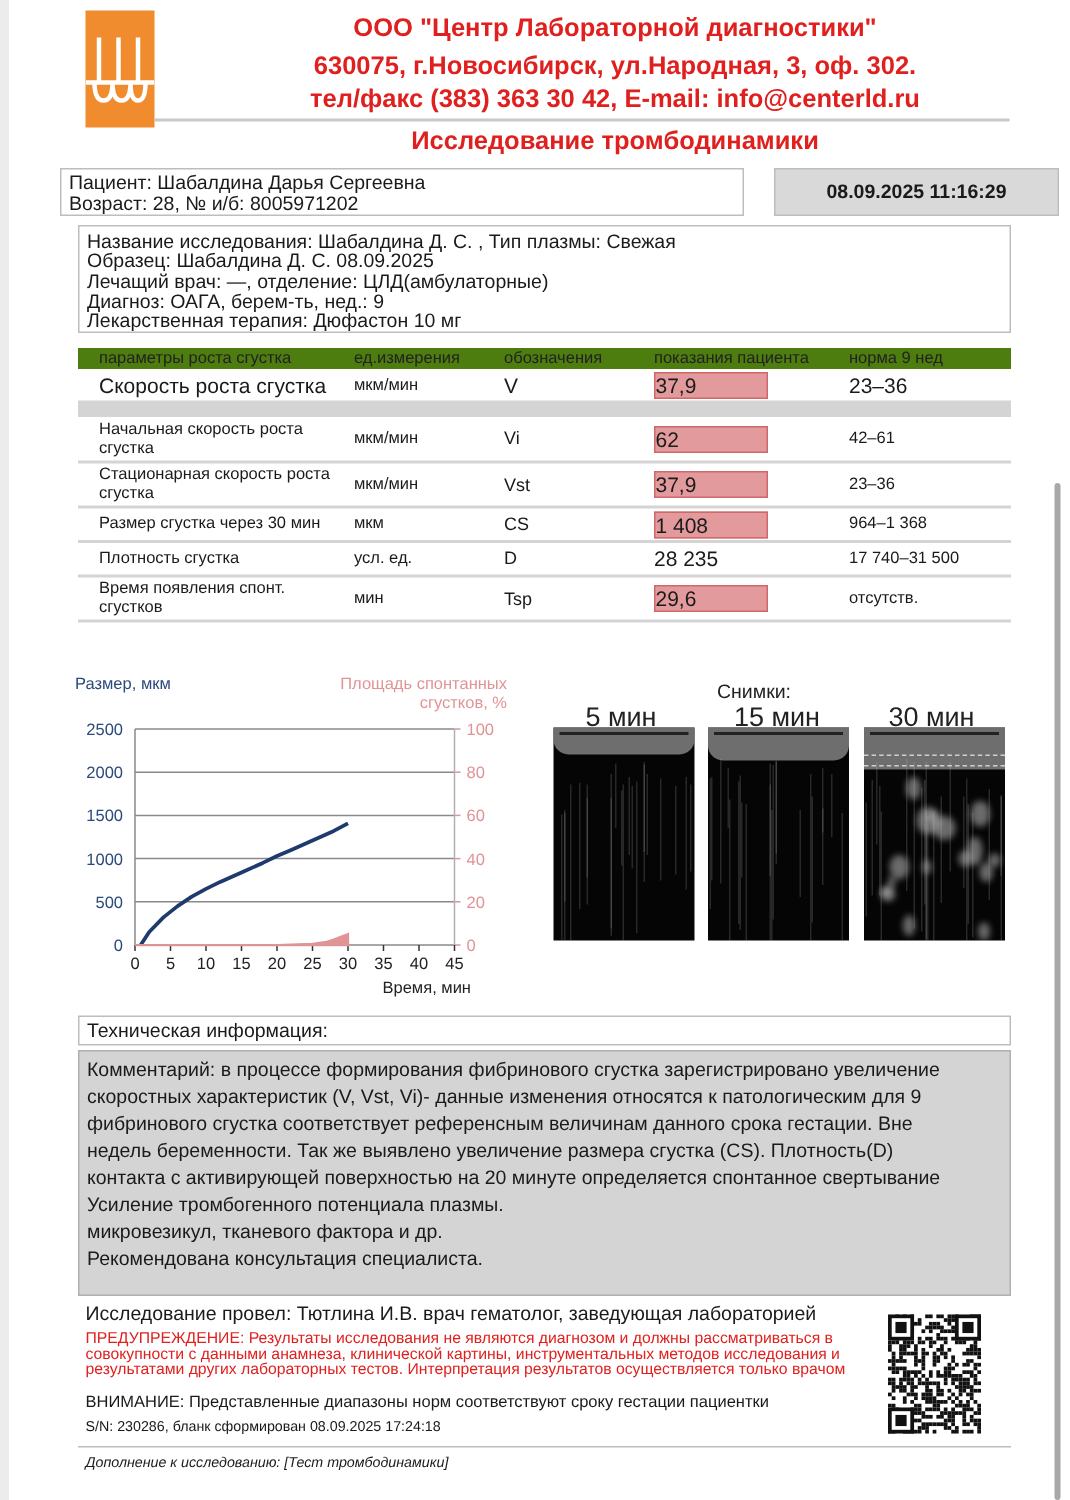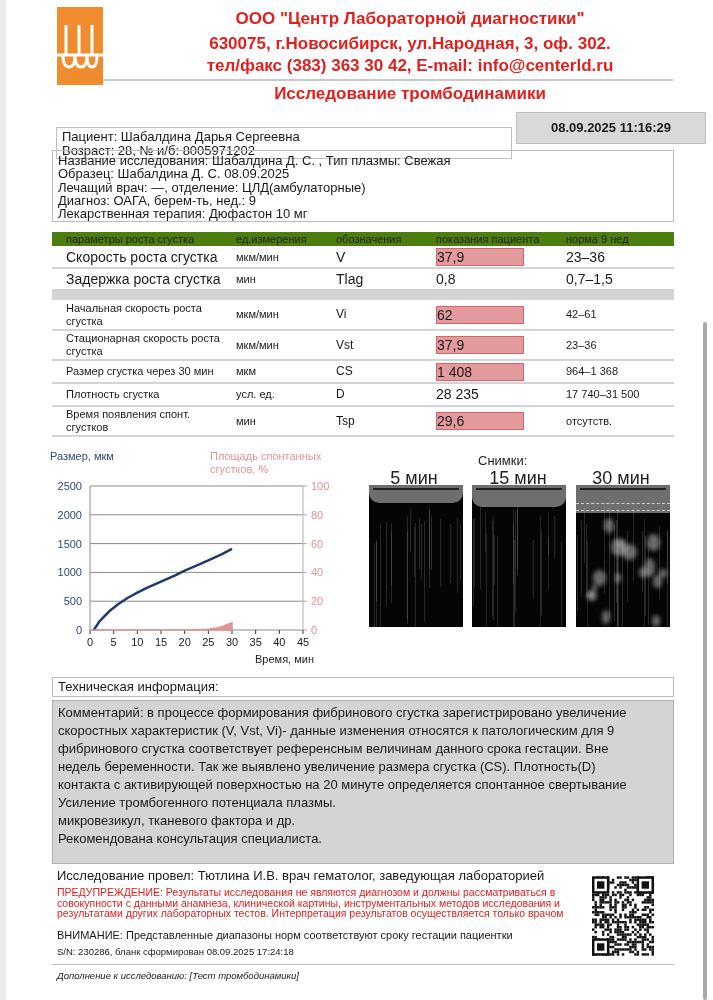--- a/index.html
+++ b/index.html
@@ -14,7 +14,7 @@
   .hdr1 { top: 8px; } .hdr2 { top: 33px; } .hdr3 { top: 55px; }
   .title { position: absolute; left: 150px; top: 84px; width: 520px; text-align: center; color: #e0201e; font-weight: bold; font-size: 17px; }
 
-  .patient-box { position: absolute; left: 56px; top: 112px; width: 456px; height: 32px; border: 1px solid #bdbdbd; padding: 2px 5px; font-size: 13px; line-height: 14px; margin-top: 15px; }
+  .patient-box { position: absolute; left: 40px; top: 112px; width: 456px; height: 32px; border: 1px solid #bdbdbd; padding: 2px 5px; font-size: 13px; line-height: 14px; }
   .date-box { position: absolute; left: 516px; top: 112px; width: 190px; height: 32px; border: 1px solid #bdbdbd; background: #d9d9d9; font-weight: bold; font-size: 13px; text-align: center; line-height: 30px; }
   .info-box { position: absolute; left: 52px; top: 150px; width: 622px; height: 72px; border: 1px solid #bdbdbd; padding: 3px 5px; font-size: 13px; line-height: 13.3px; }
 

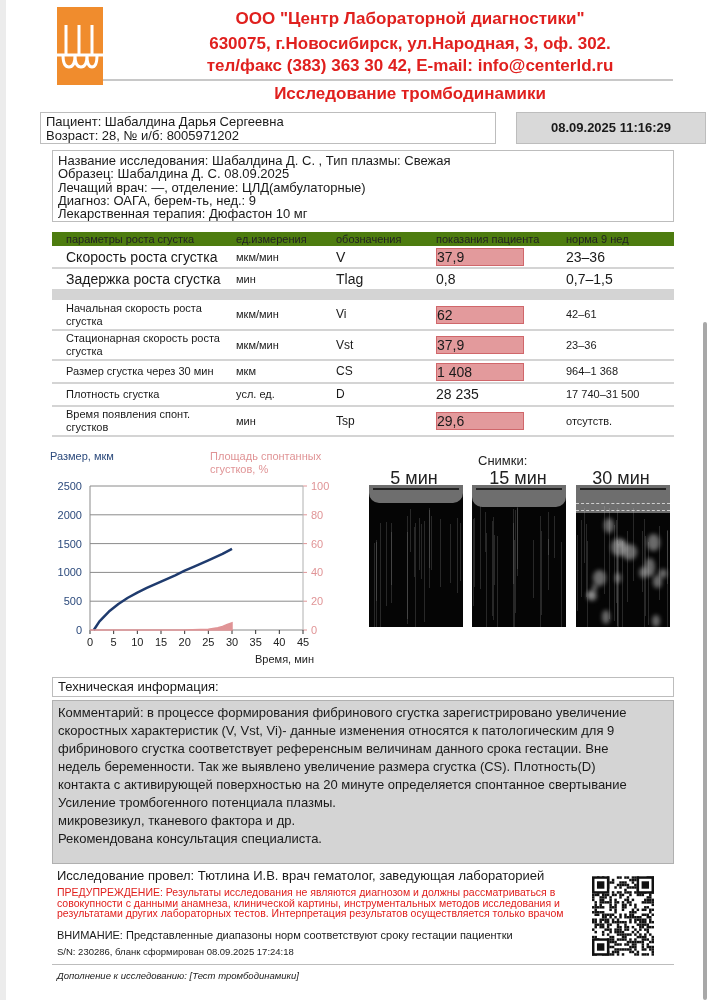--- a/index.html
+++ b/index.html
@@ -30,7 +30,7 @@
   tr.sm.tall td { height: 30px; }
   tr.sm td.val { font-size: 14px; }
   tr.sm td.sym { font-size: 12px; }
-  .hi { display: inline-block; width: 88px; background: #e39a9c; border: 1px solid #d0676b; line-height: 16px; }
+  .hi { display: inline-block; width: 76px; background: #e39a9c; border: 1px solid #d0676b; line-height: 16px; }
 
   .chart { position: absolute; left: 50px; top: 448px; width: 300px; height: 222px; }
   .chart-ylabel { position: absolute; left: 0; top: 2px; font-size: 11px; color: #2c4a7c; }

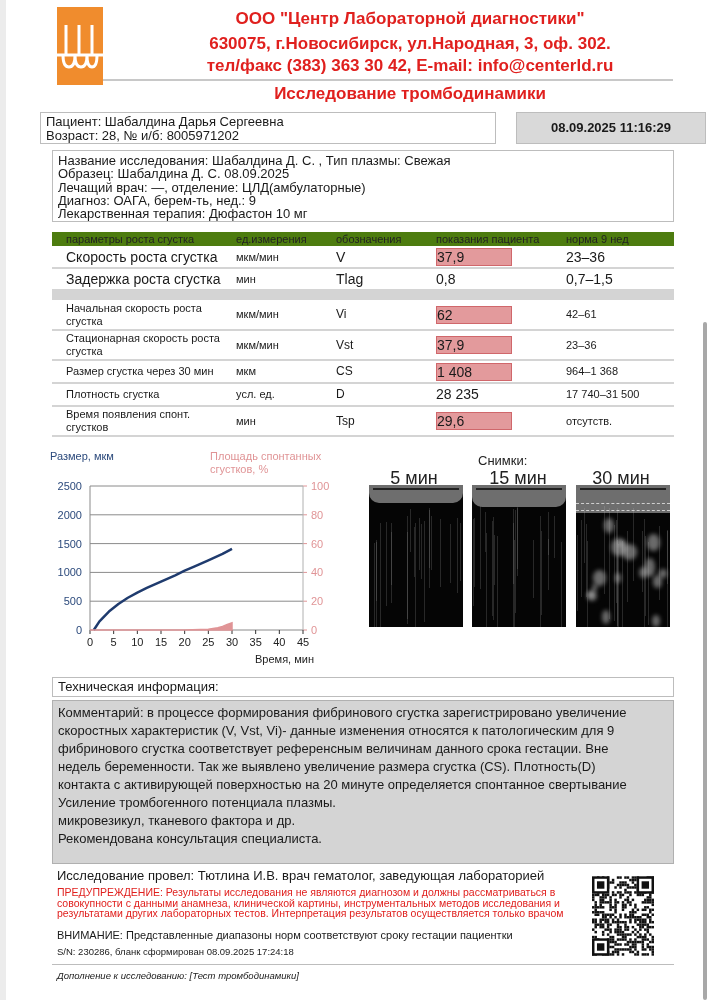--- a/index.html
+++ b/index.html
@@ -107,13 +107,6 @@
     <td>V</td>
     <td><span class="hi">37,9</span></td>
     <td>23–36</td>
-  </tr>
-  <tr class="big">
-    <td class="c1">Задержка роста сгустка</td>
-    <td class="unit">мин</td>
-    <td>Tlag</td>
-    <td>0,8</td>
-    <td>0,7–1,5</td>
   </tr>
   <tr class="spacer">
         <td colspan="5"></td>

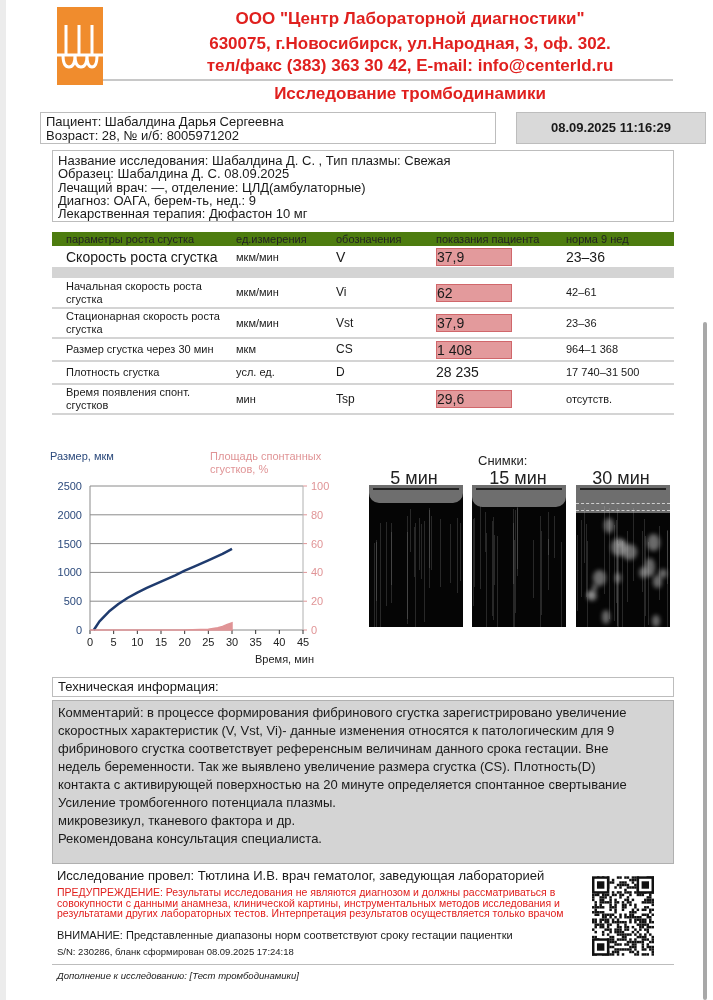--- a/index.html
+++ b/index.html
@@ -34,7 +34,7 @@
 
   .chart { position: absolute; left: 50px; top: 448px; width: 300px; height: 222px; }
   .chart-ylabel { position: absolute; left: 0; top: 2px; font-size: 11px; color: #2c4a7c; }
-  .chart-y2label { position: absolute; left: 160px; top: 2px; width: 128px; font-size: 11px; color: #e09496; text-align: left; line-height: 13px; }
+  .chart-y2label { position: absolute; left: 160px; top: 2px; width: 128px; font-size: 11px; color: #e09496; text-align: right; line-height: 13px; }
   .chart-xlabel { position: absolute; left: 205px; top: 205px; font-size: 11px; color: #222; }
 
   .snap-title { position: absolute; left: 478px; top: 453px; font-size: 13px; color: #222; }

